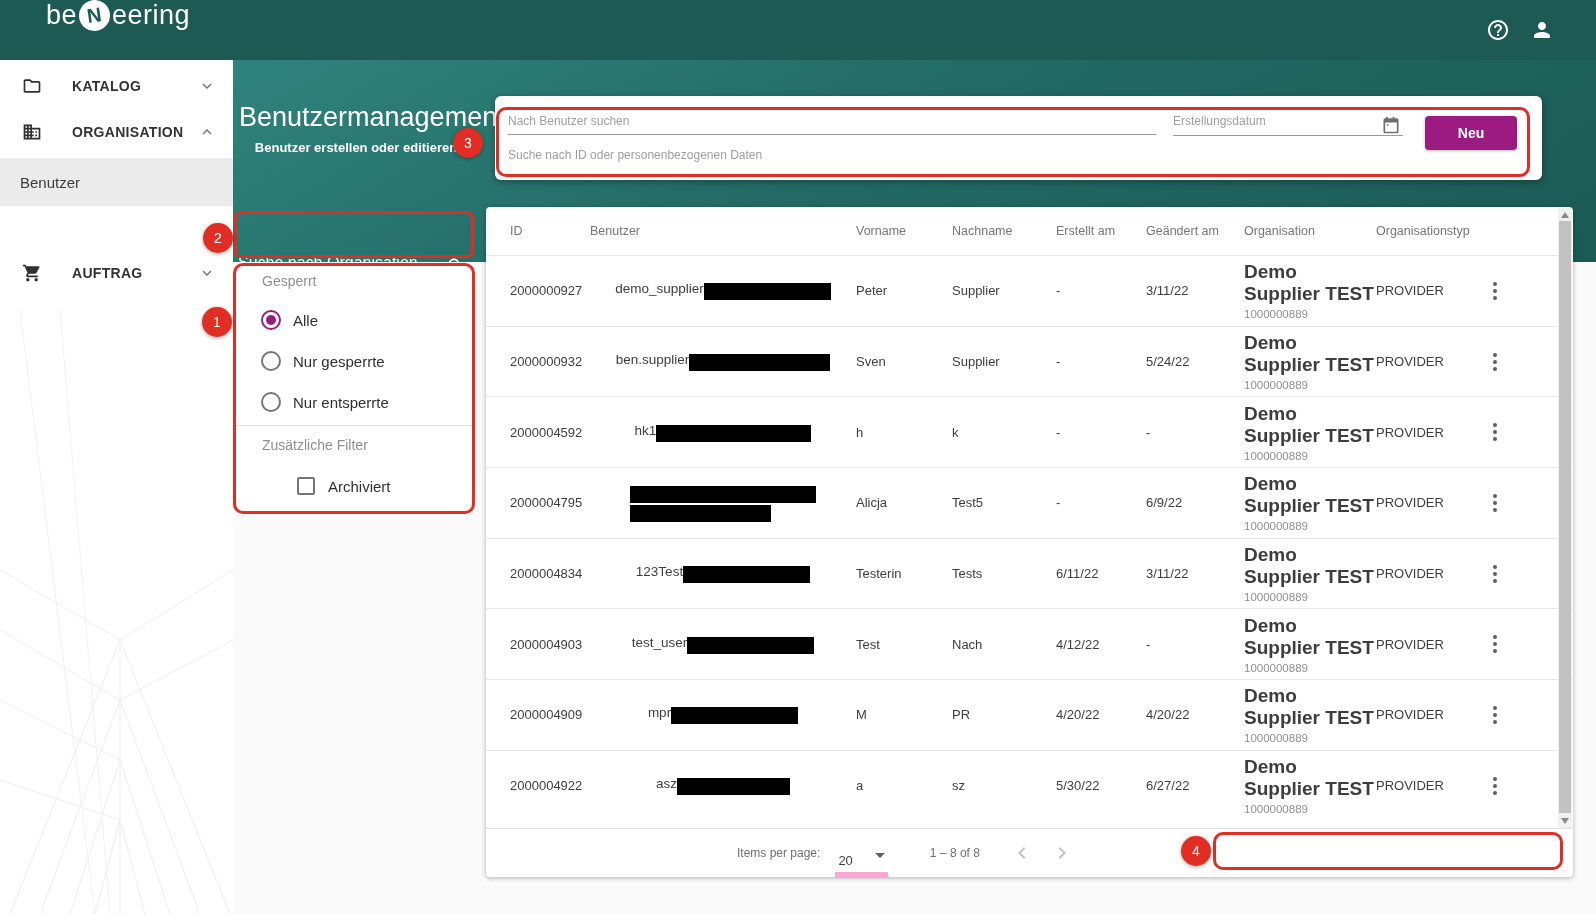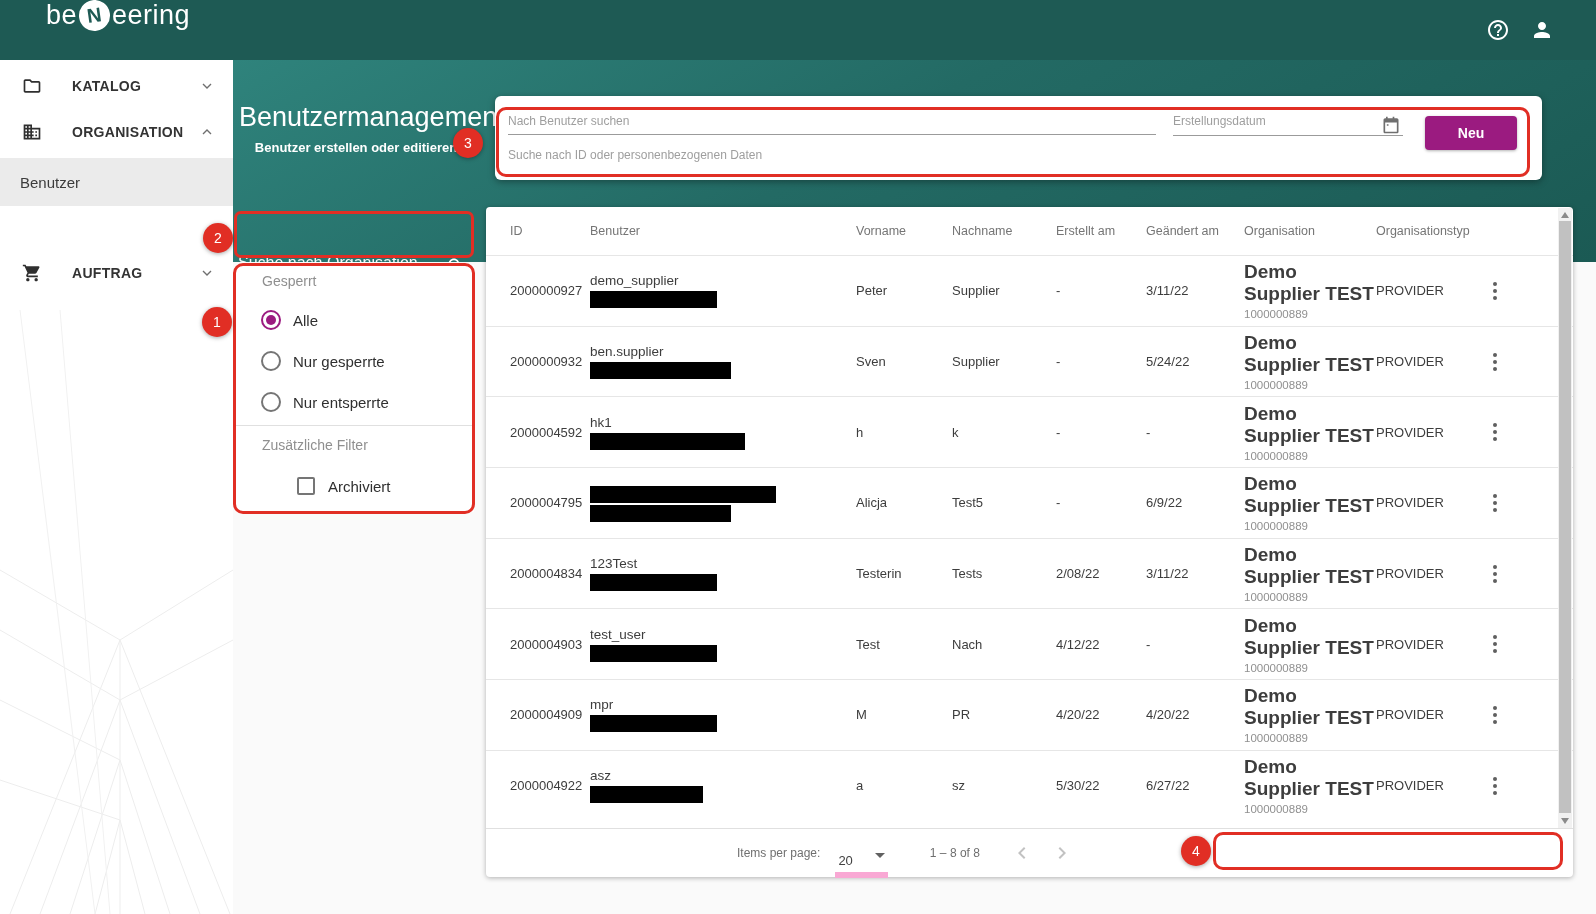--- a/index.html
+++ b/index.html
@@ -86,7 +86,7 @@
   .thead{height:48px;color:#757575;font-size:12.5px;}
   .trow{height:70.7px;border-top:1px solid #e6e6e6;font-size:13px;color:#3d3d3d;}
   .cell{overflow:hidden;}
-  .bz{display:flex;flex-direction:column;justify-content:center;}
+  .bz{display:flex;flex-direction:row;justify-content:center;}
   .bz-name{font-size:13.5px;line-height:16px;}
   .bz-bar{height:17px;background:#000;margin-top:2px;}
   .org-name{font-size:19px;font-weight:bold;}

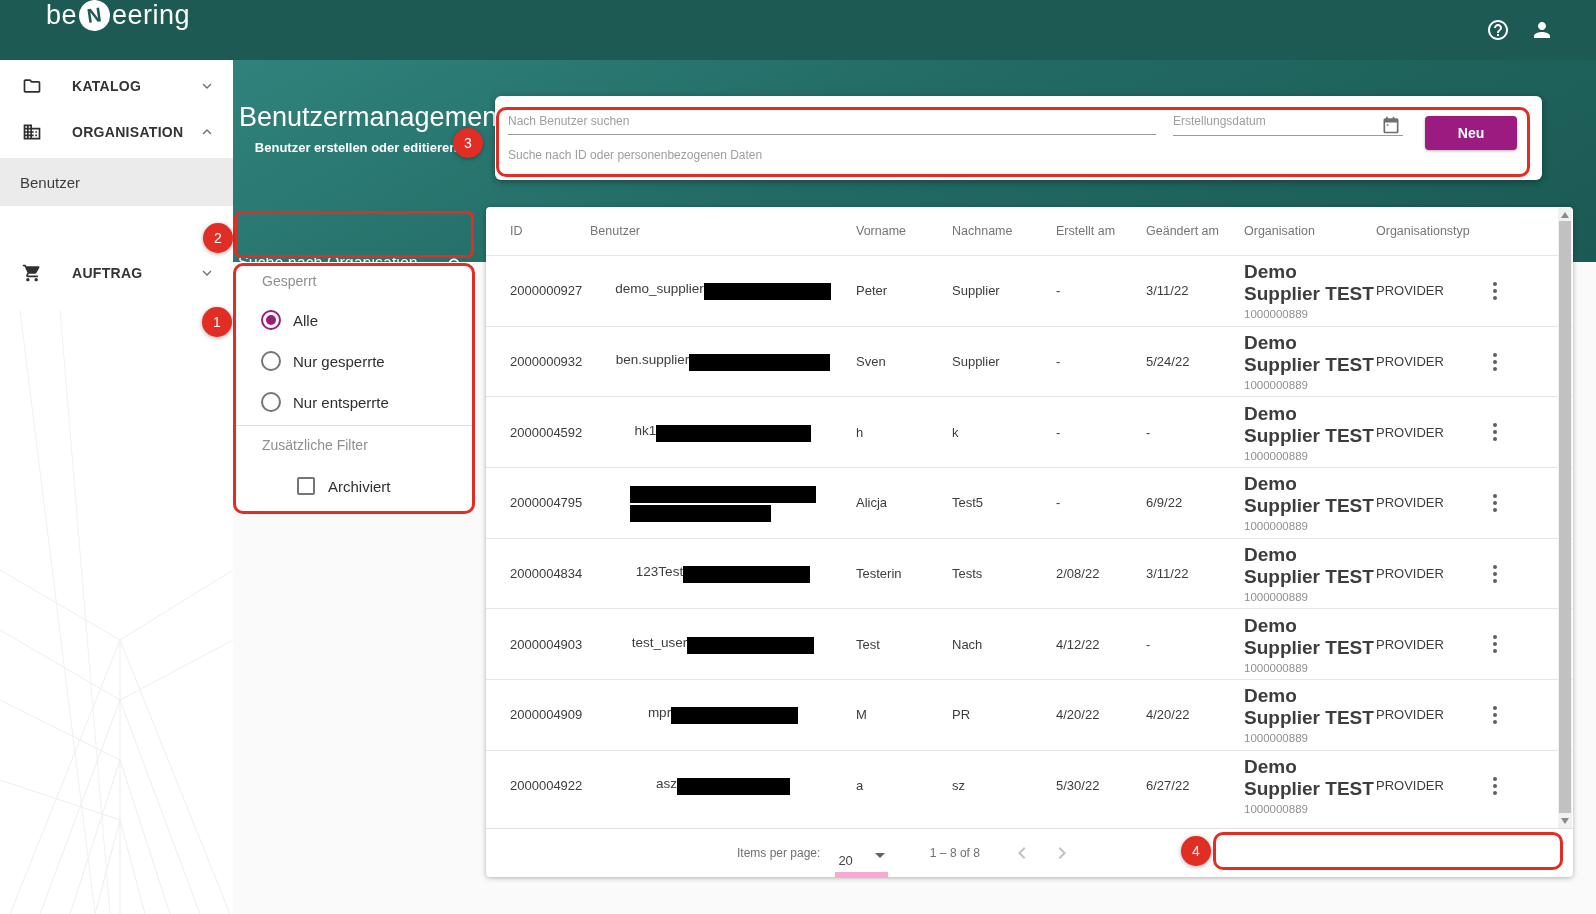--- a/index.html
+++ b/index.html
@@ -392,7 +392,7 @@
     </div>
     <div class="cell">Testerin</div>
     <div class="cell">Tests</div>
-    <div class="cell">2/08/22</div>
+    <div class="cell">6/11/22</div>
     <div class="cell">3/11/22</div>
     <div class="cell">
       <div class="org-name">Demo Supplier TEST</div>

